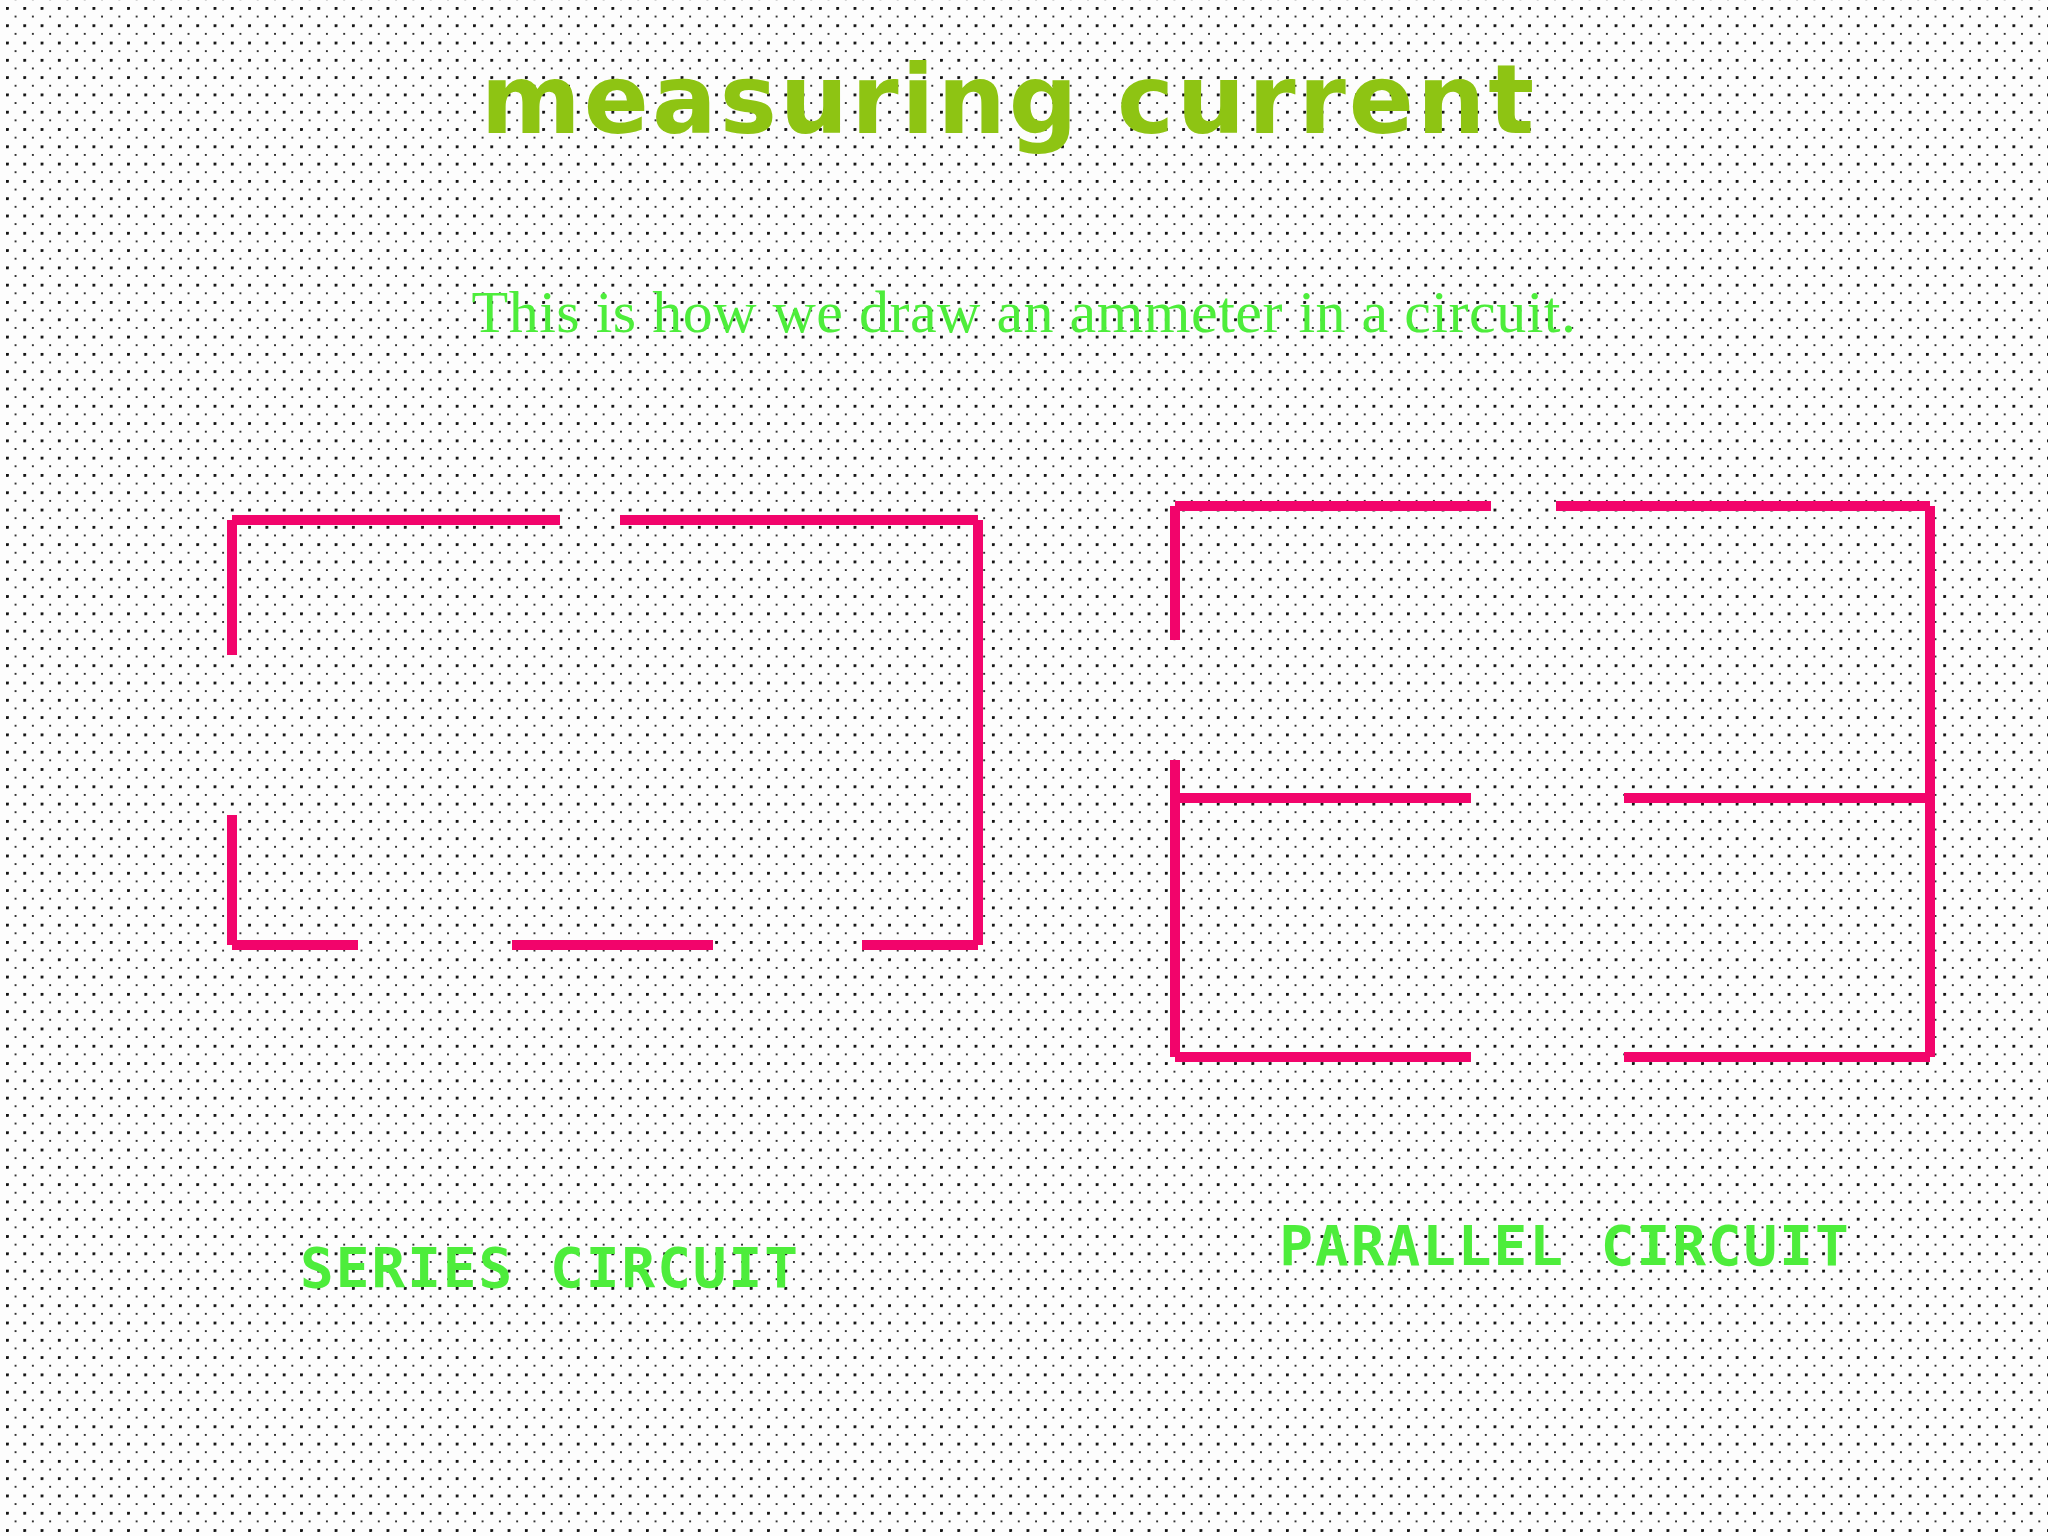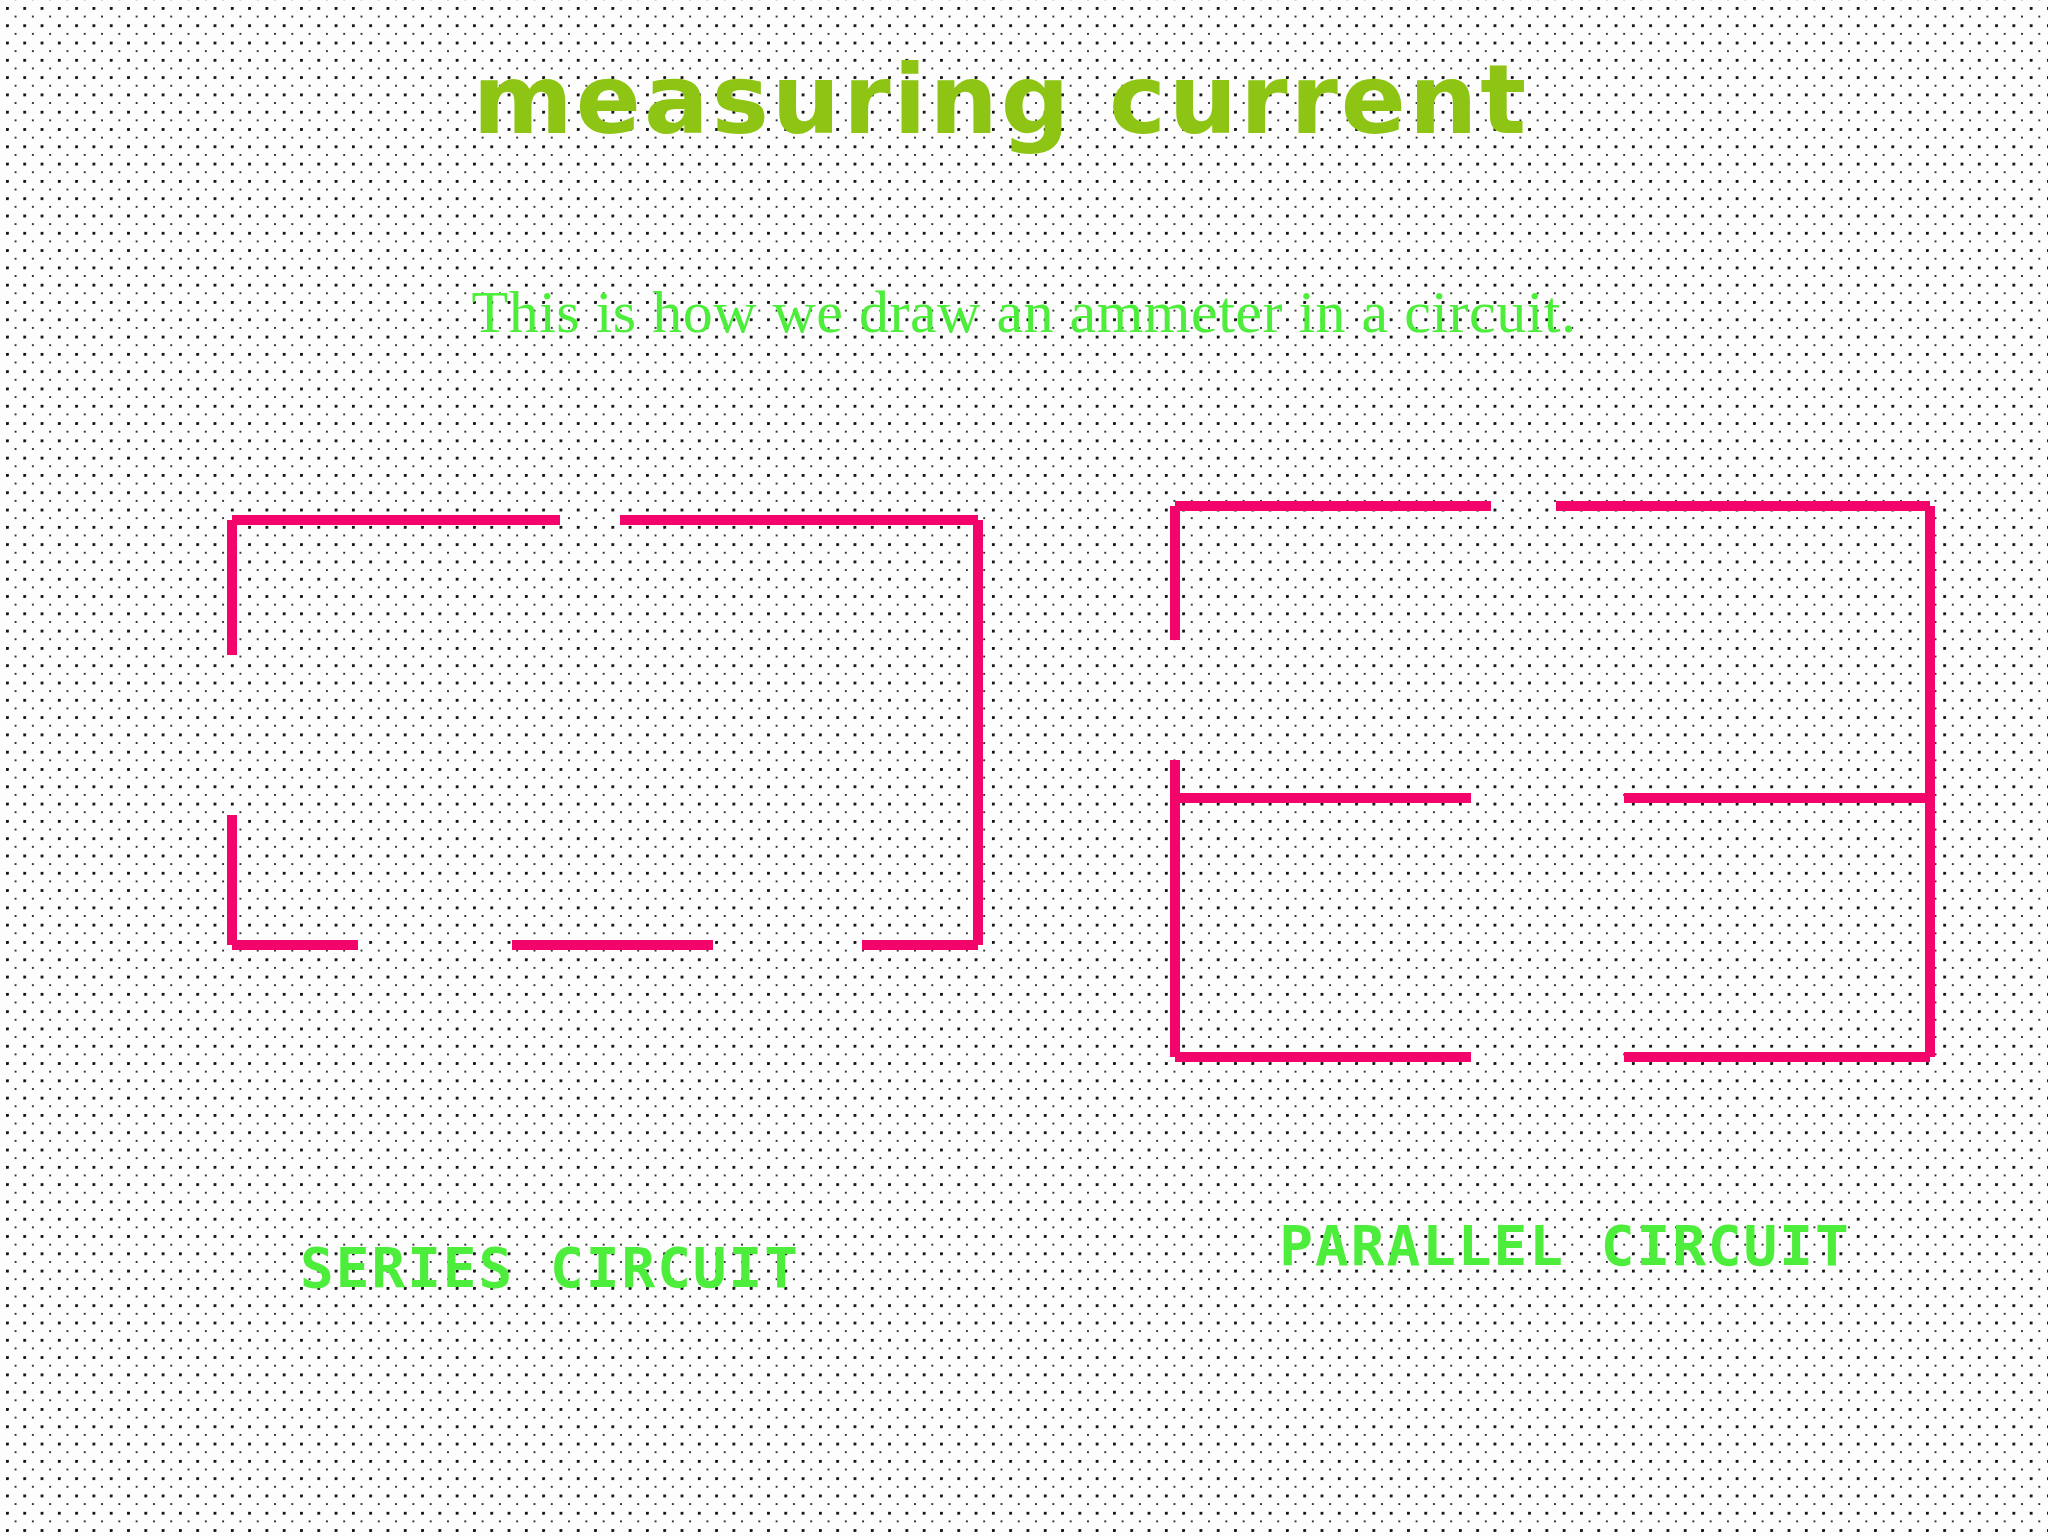--- a/index.html
+++ b/index.html
@@ -25,7 +25,7 @@
   
   .title {
     position: absolute;
-    left: 0;
+    left: 8px;
     top: 52px;
     width: 2002px;
     text-align: center;

